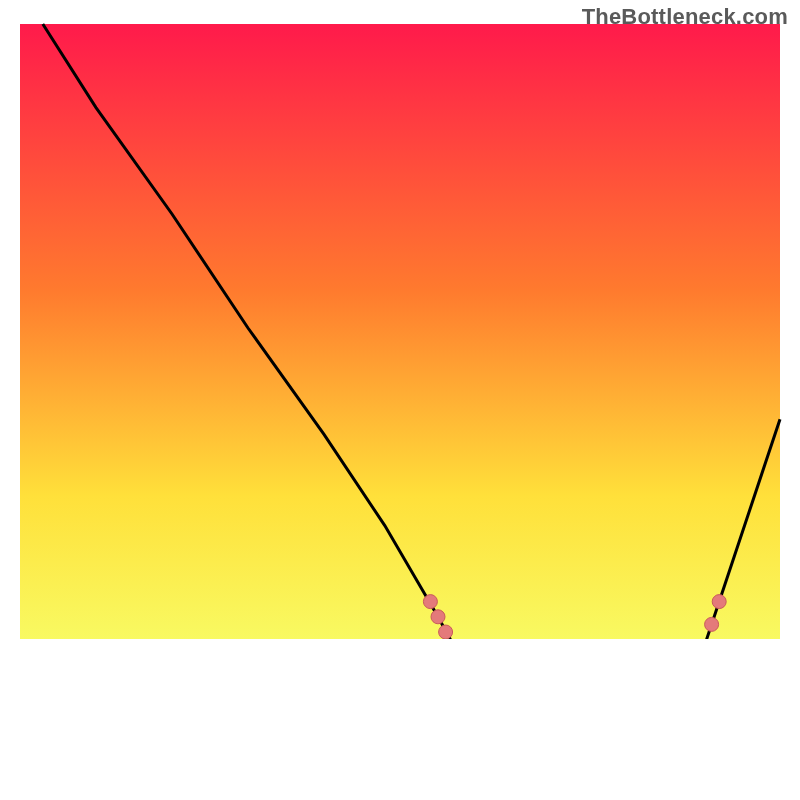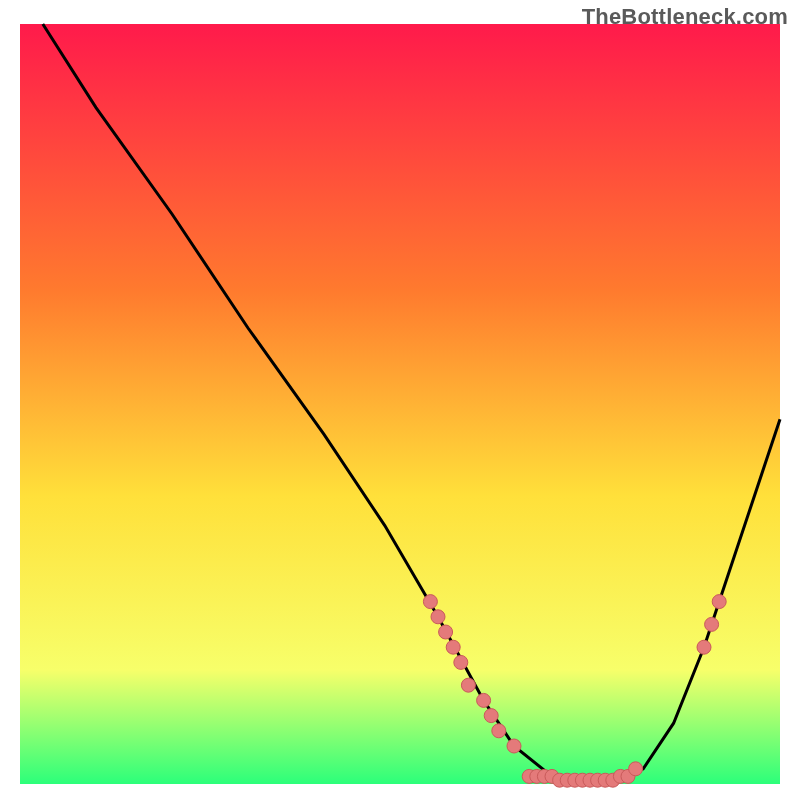--- a/index.html
+++ b/index.html
@@ -13,7 +13,7 @@
   .stage {
     position: relative;
     width: 800px;
-    height: 800px;
+    height: 639px;
     overflow: hidden;
   }
   .watermark {

